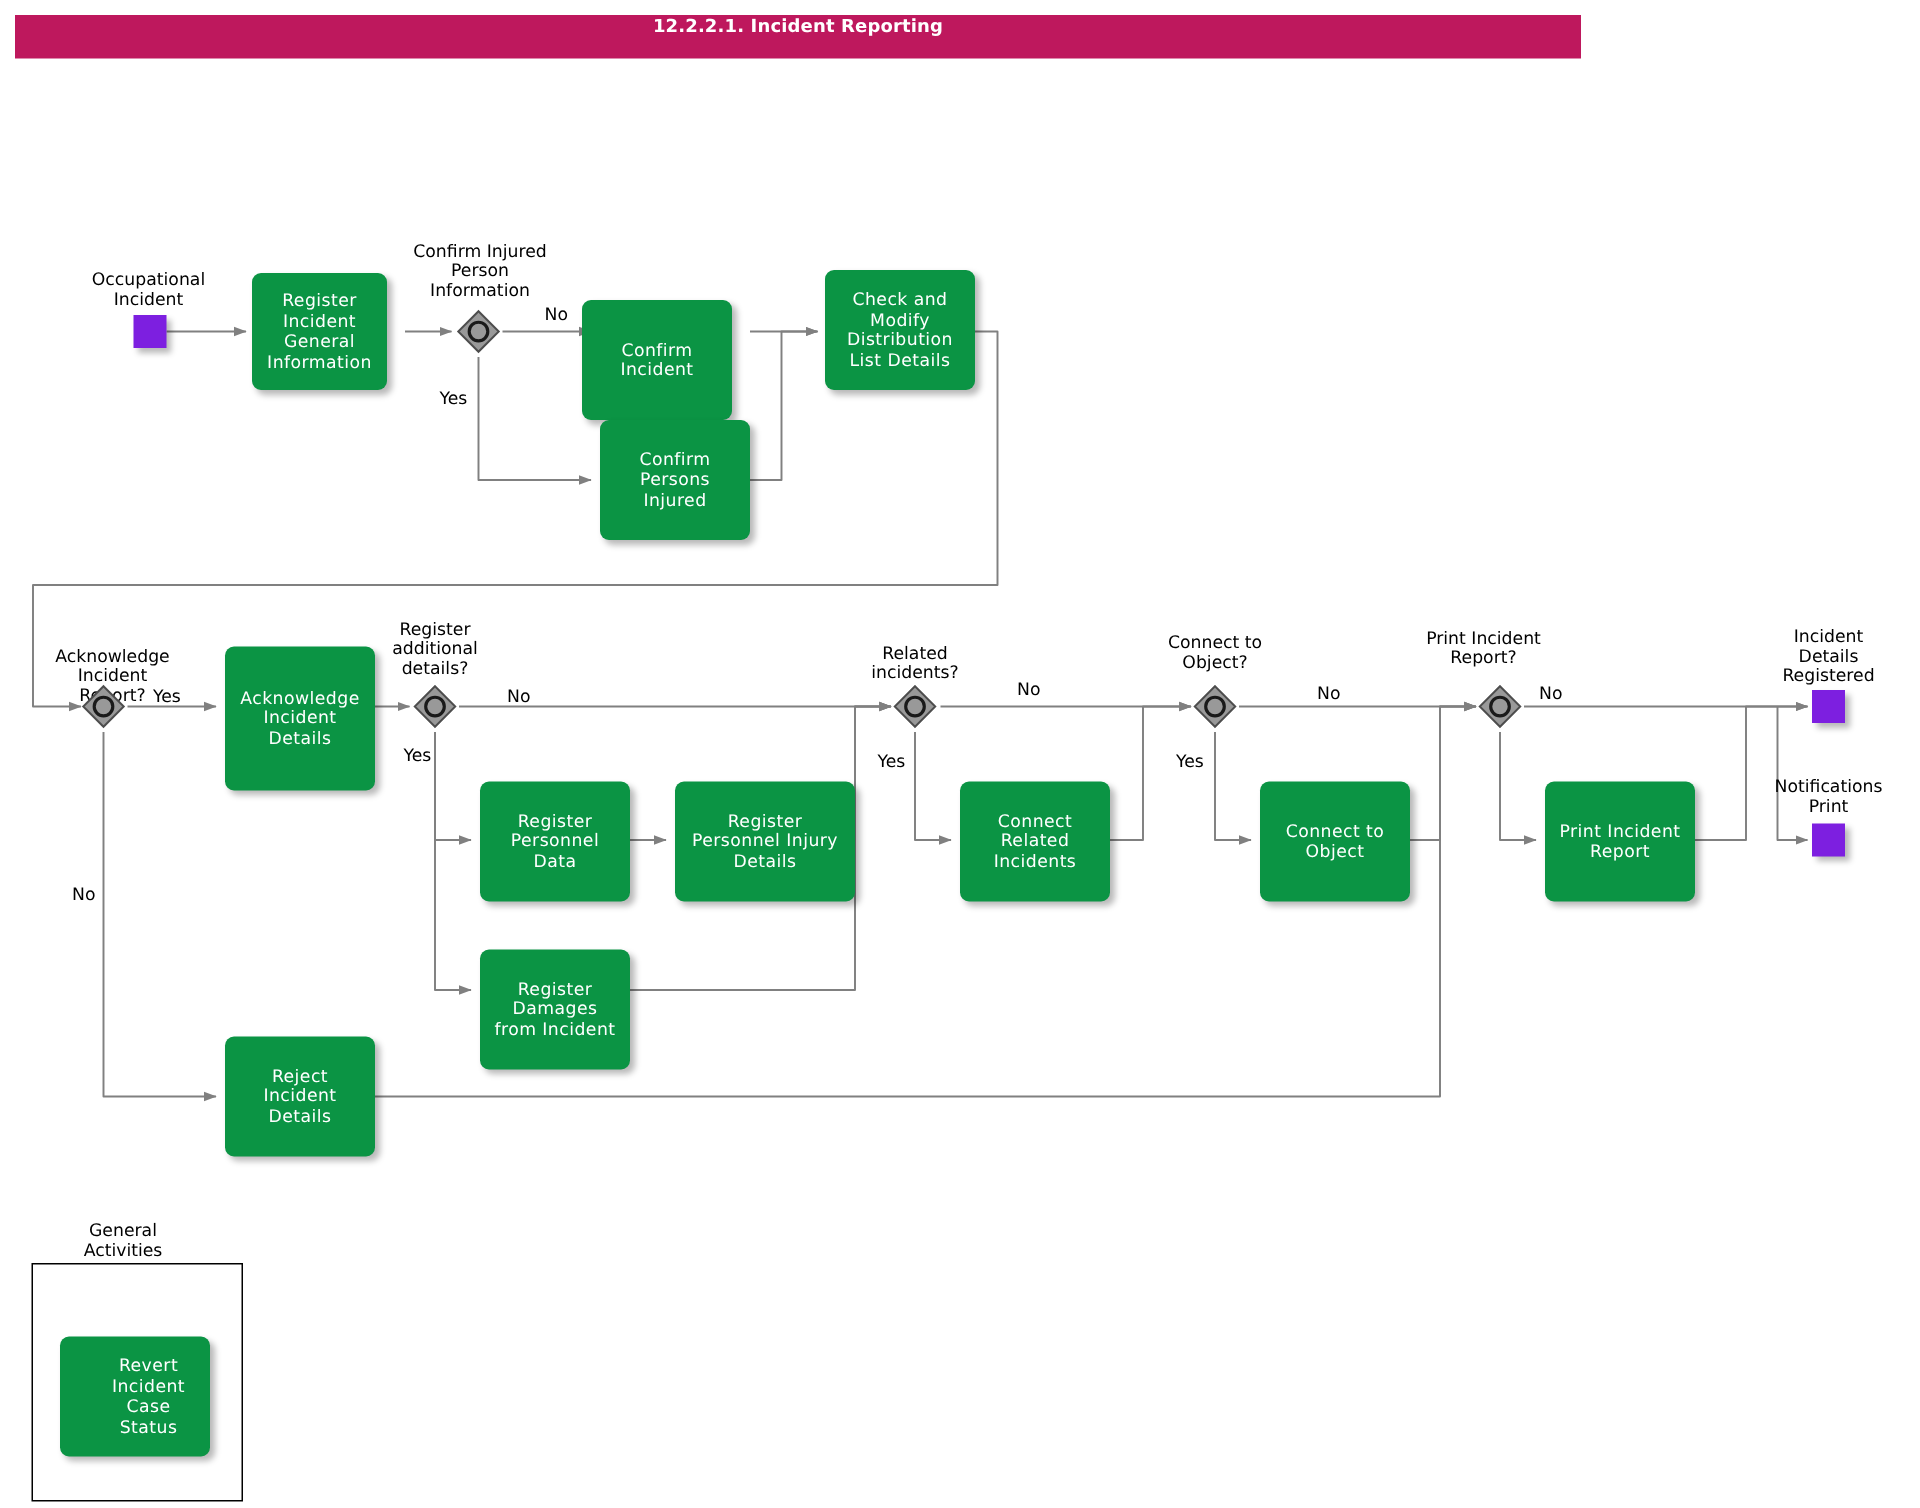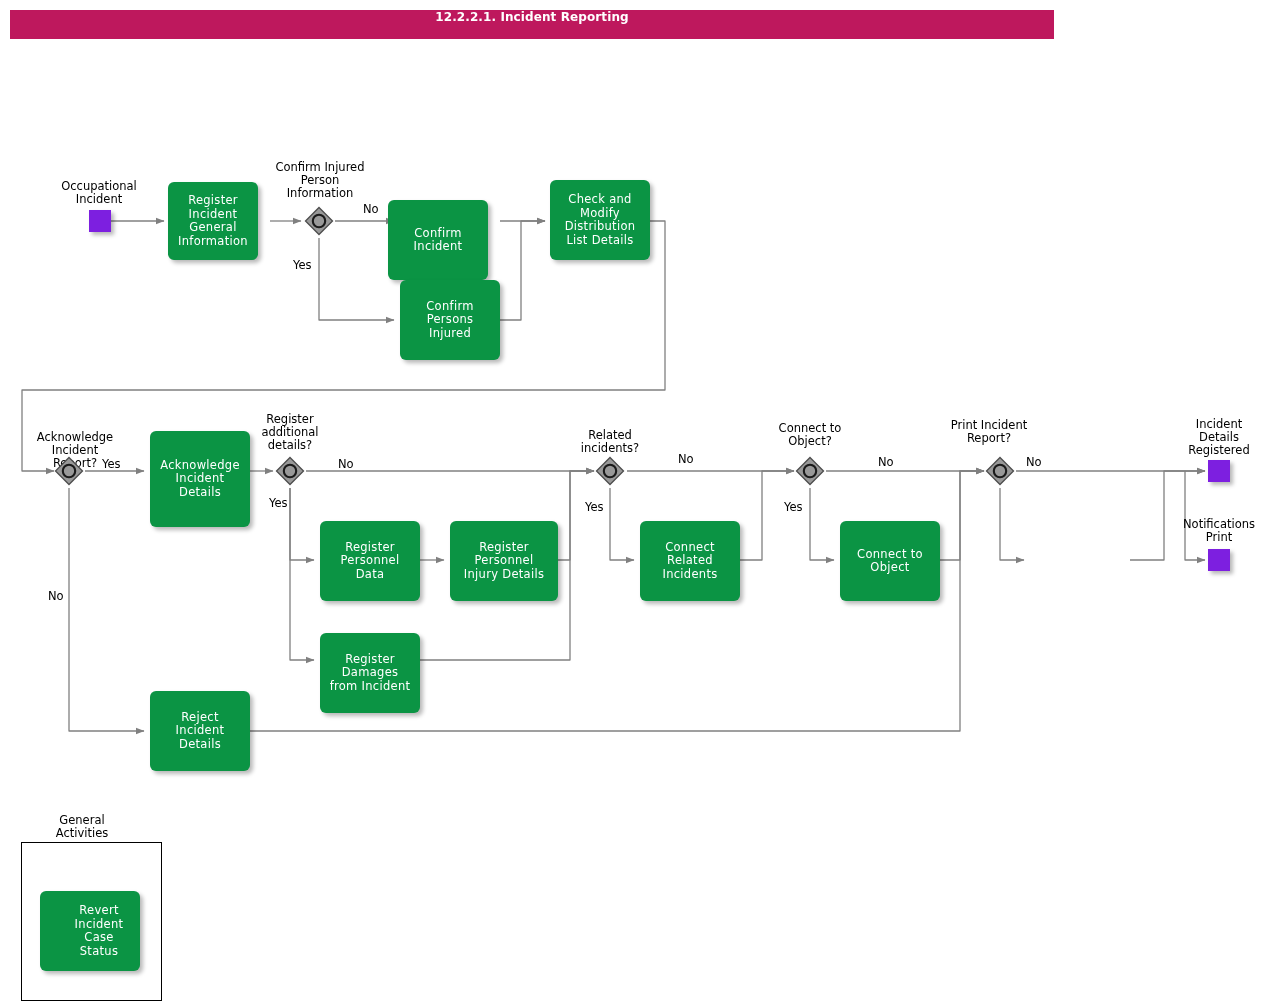--- a/index.html
+++ b/index.html
@@ -210,7 +210,7 @@
   <div class="task" style="left:320px;top:521px;width:100px;height:80px;text-align:center;">Register
 Personnel Data</div>
 
-  <div class="task" style="left:450px;top:521px;width:108px;height:80px;">Register
+  <div class="task" style="left:450px;top:521px;width:120px;height:80px;">Register
 Personnel
 Injury Details</div>
 

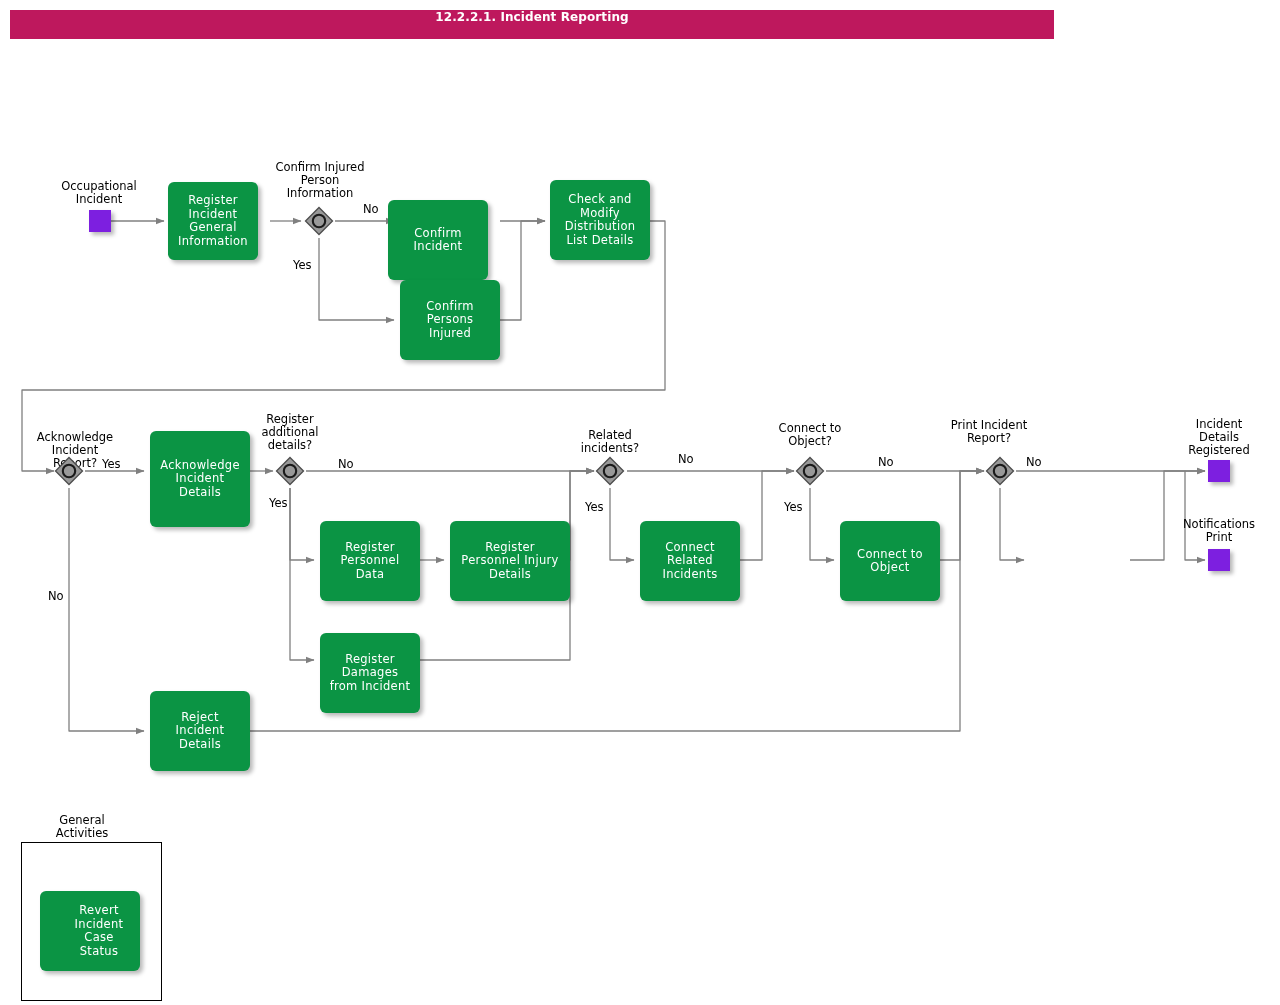--- a/index.html
+++ b/index.html
@@ -229,6 +229,8 @@
   <div class="task" style="left:840px;top:521px;width:100px;height:80px;">Connect to
 Object</div>
 
+  <div class="task" style="left:1030px;top:521px;width:100px;height:80px;">Print Incident
+Report</div>
 
   <div class="label" style="left:28px;top:814px;width:108px;">General
 Activities</div>

